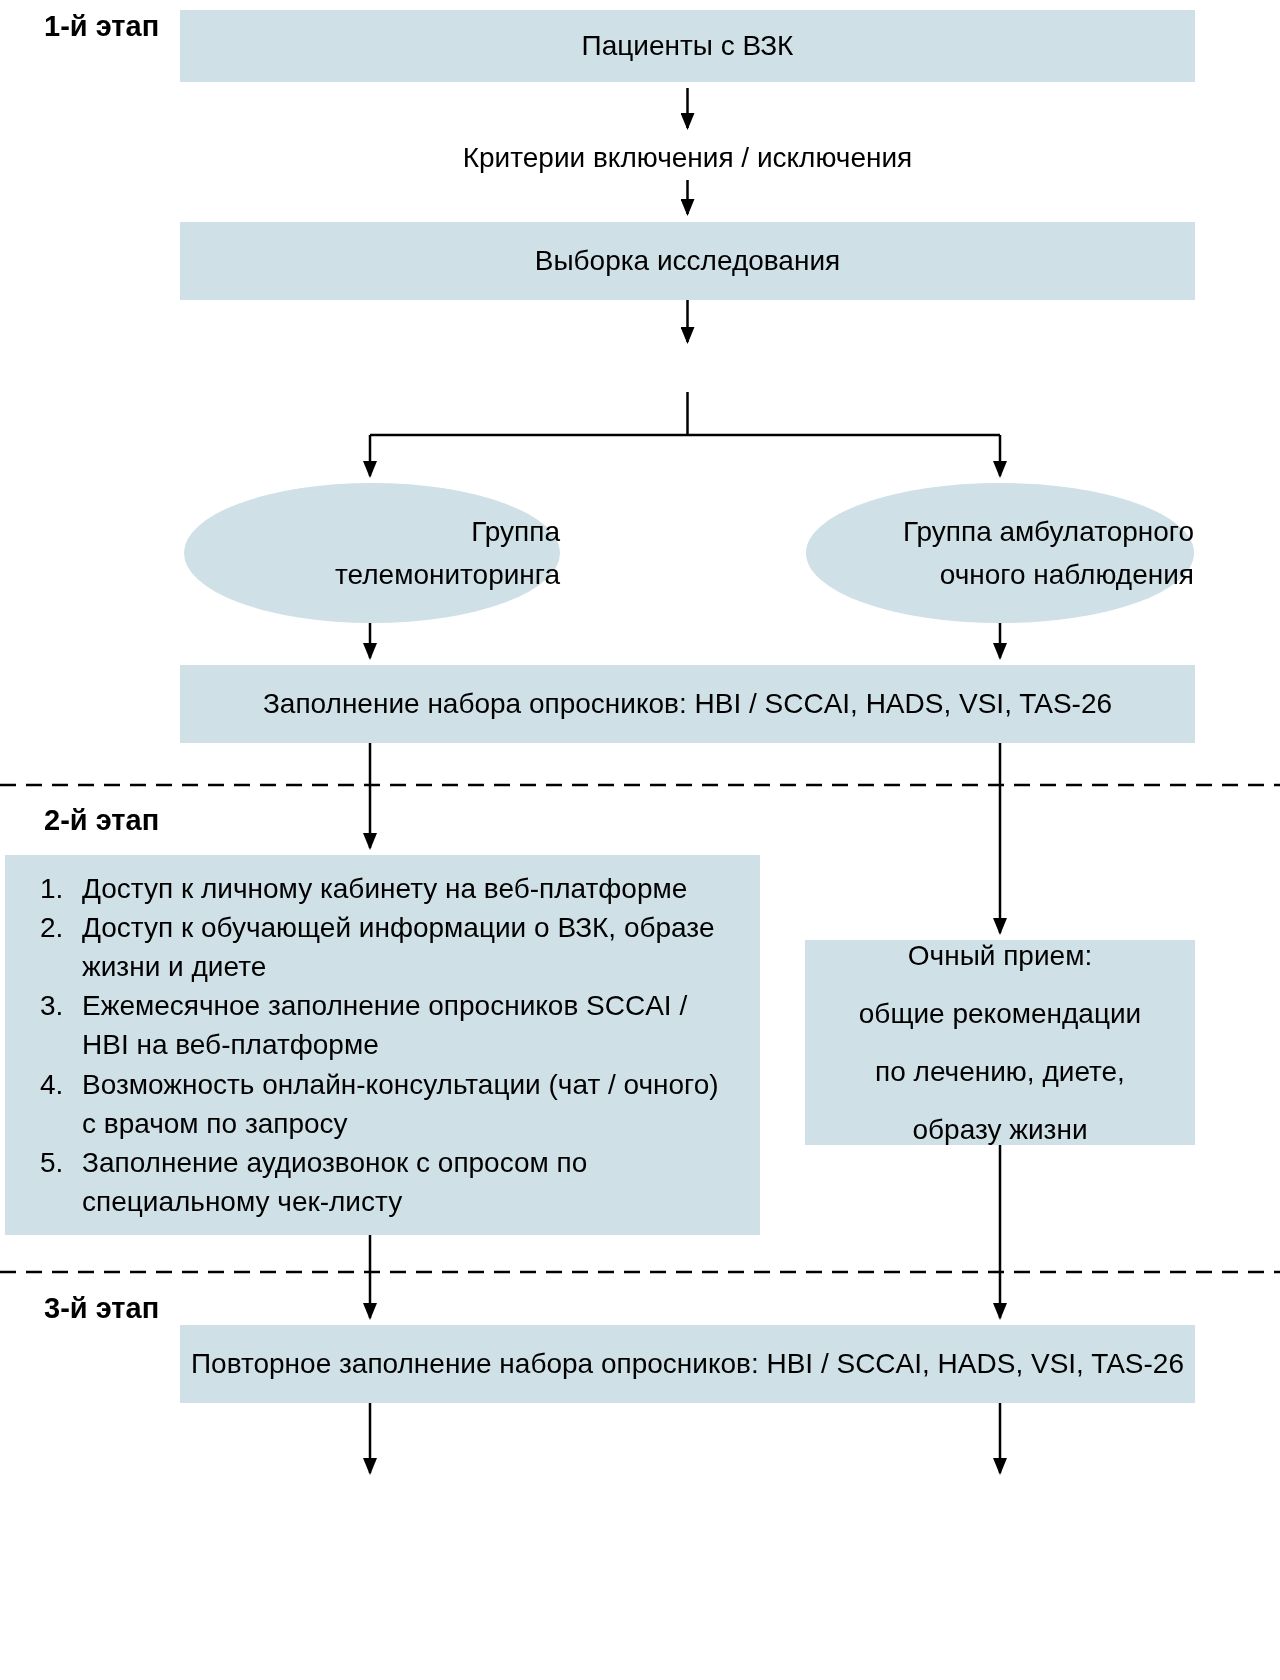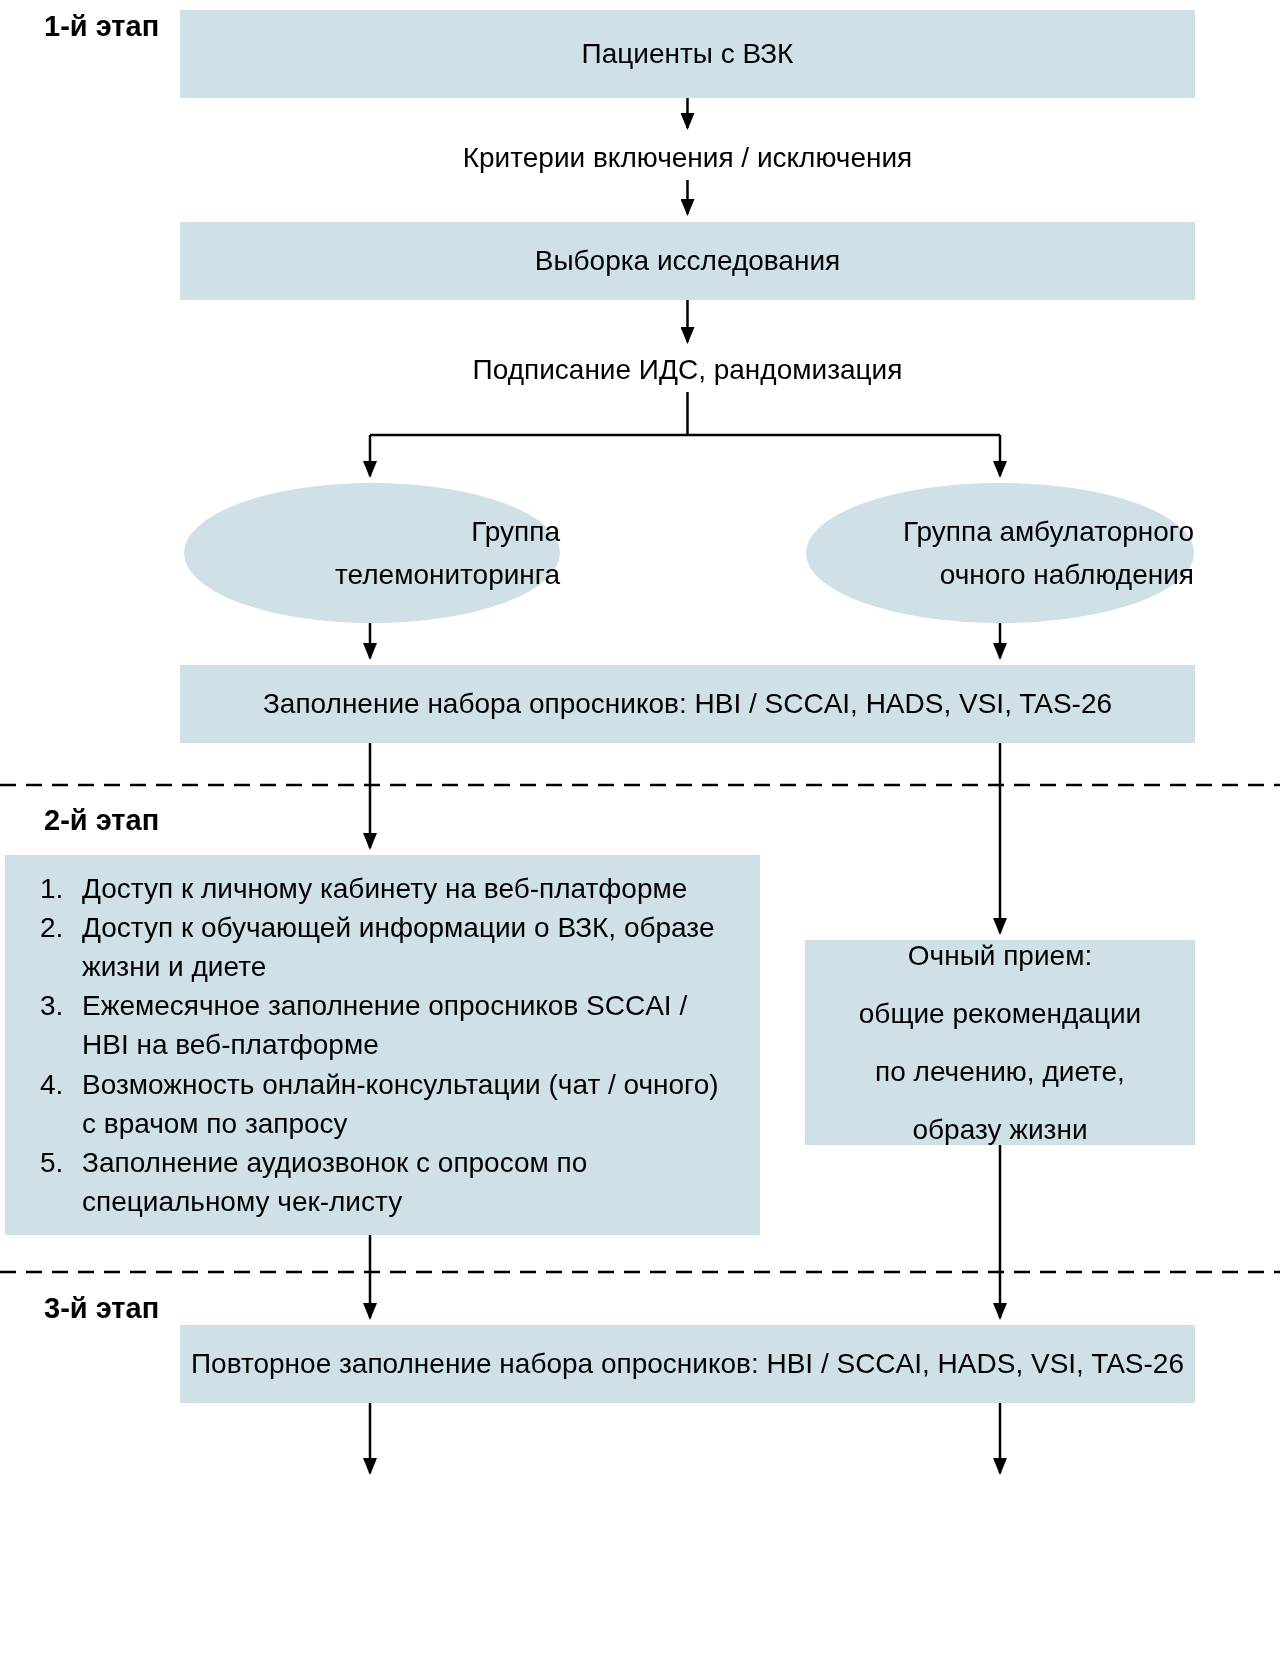--- a/index.html
+++ b/index.html
@@ -127,7 +127,7 @@
   <div class="stage-label" style="top:804px">2-й этап</div>
   <div class="stage-label" style="top:1292px">3-й этап</div>
 
-  <div class="node filled wide" style="top:10px;height:88px">Пациенты с ВЗК</div>
+  <div class="node filled wide" style="top:10px;height:72px">Пациенты с ВЗК</div>
 
   <div class="node plain-text wide" style="top:138px;height:40px">Критерии включения / исключения</div>
 

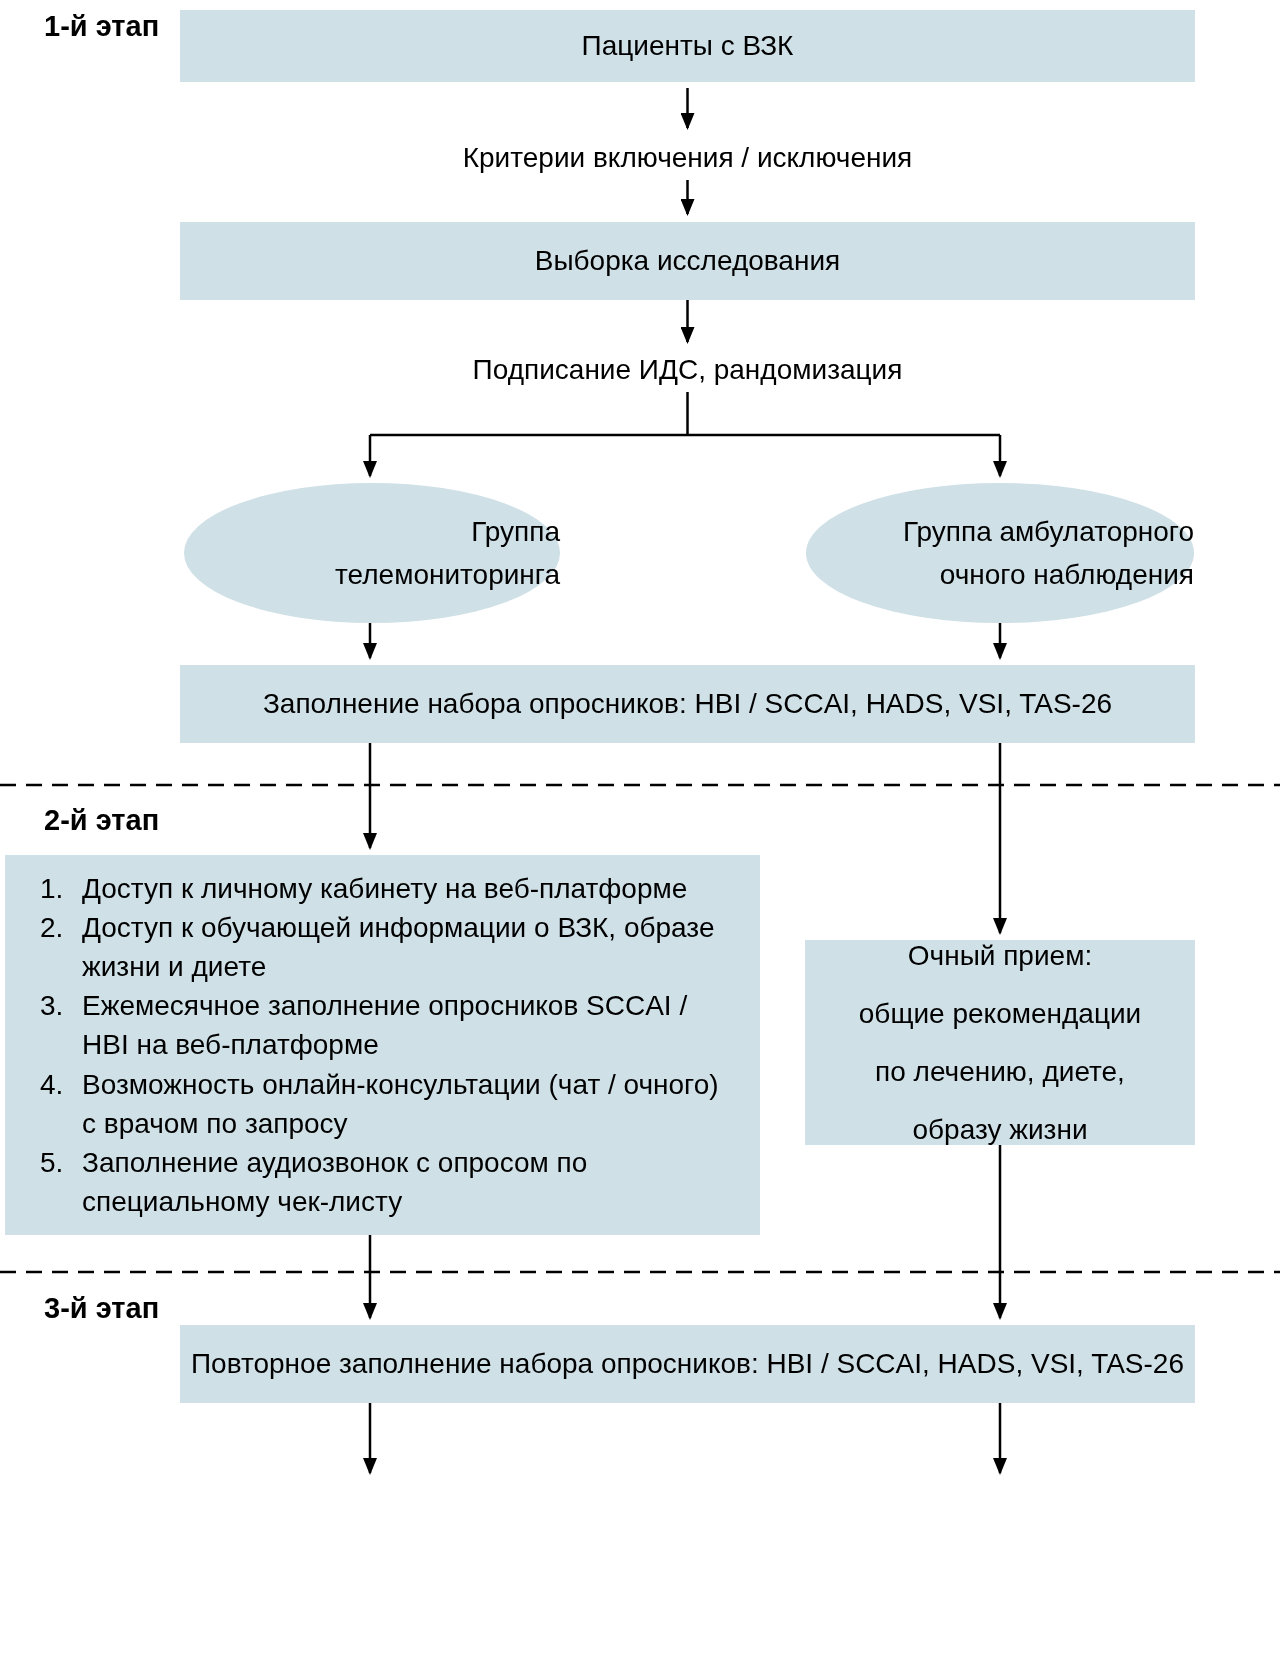--- a/index.html
+++ b/index.html
@@ -133,7 +133,6 @@
 
   <div class="node filled wide" style="top:222px;height:78px">Выборка исследования</div>
 
-  <div class="node plain-text wide" style="top:350px;height:40px">Подписание ИДС, рандомизация</div>
 
   <div class="node filled ellipse" style="left:184px;top:483px;width:376px;height:140px">
     <div>Группа</div>

